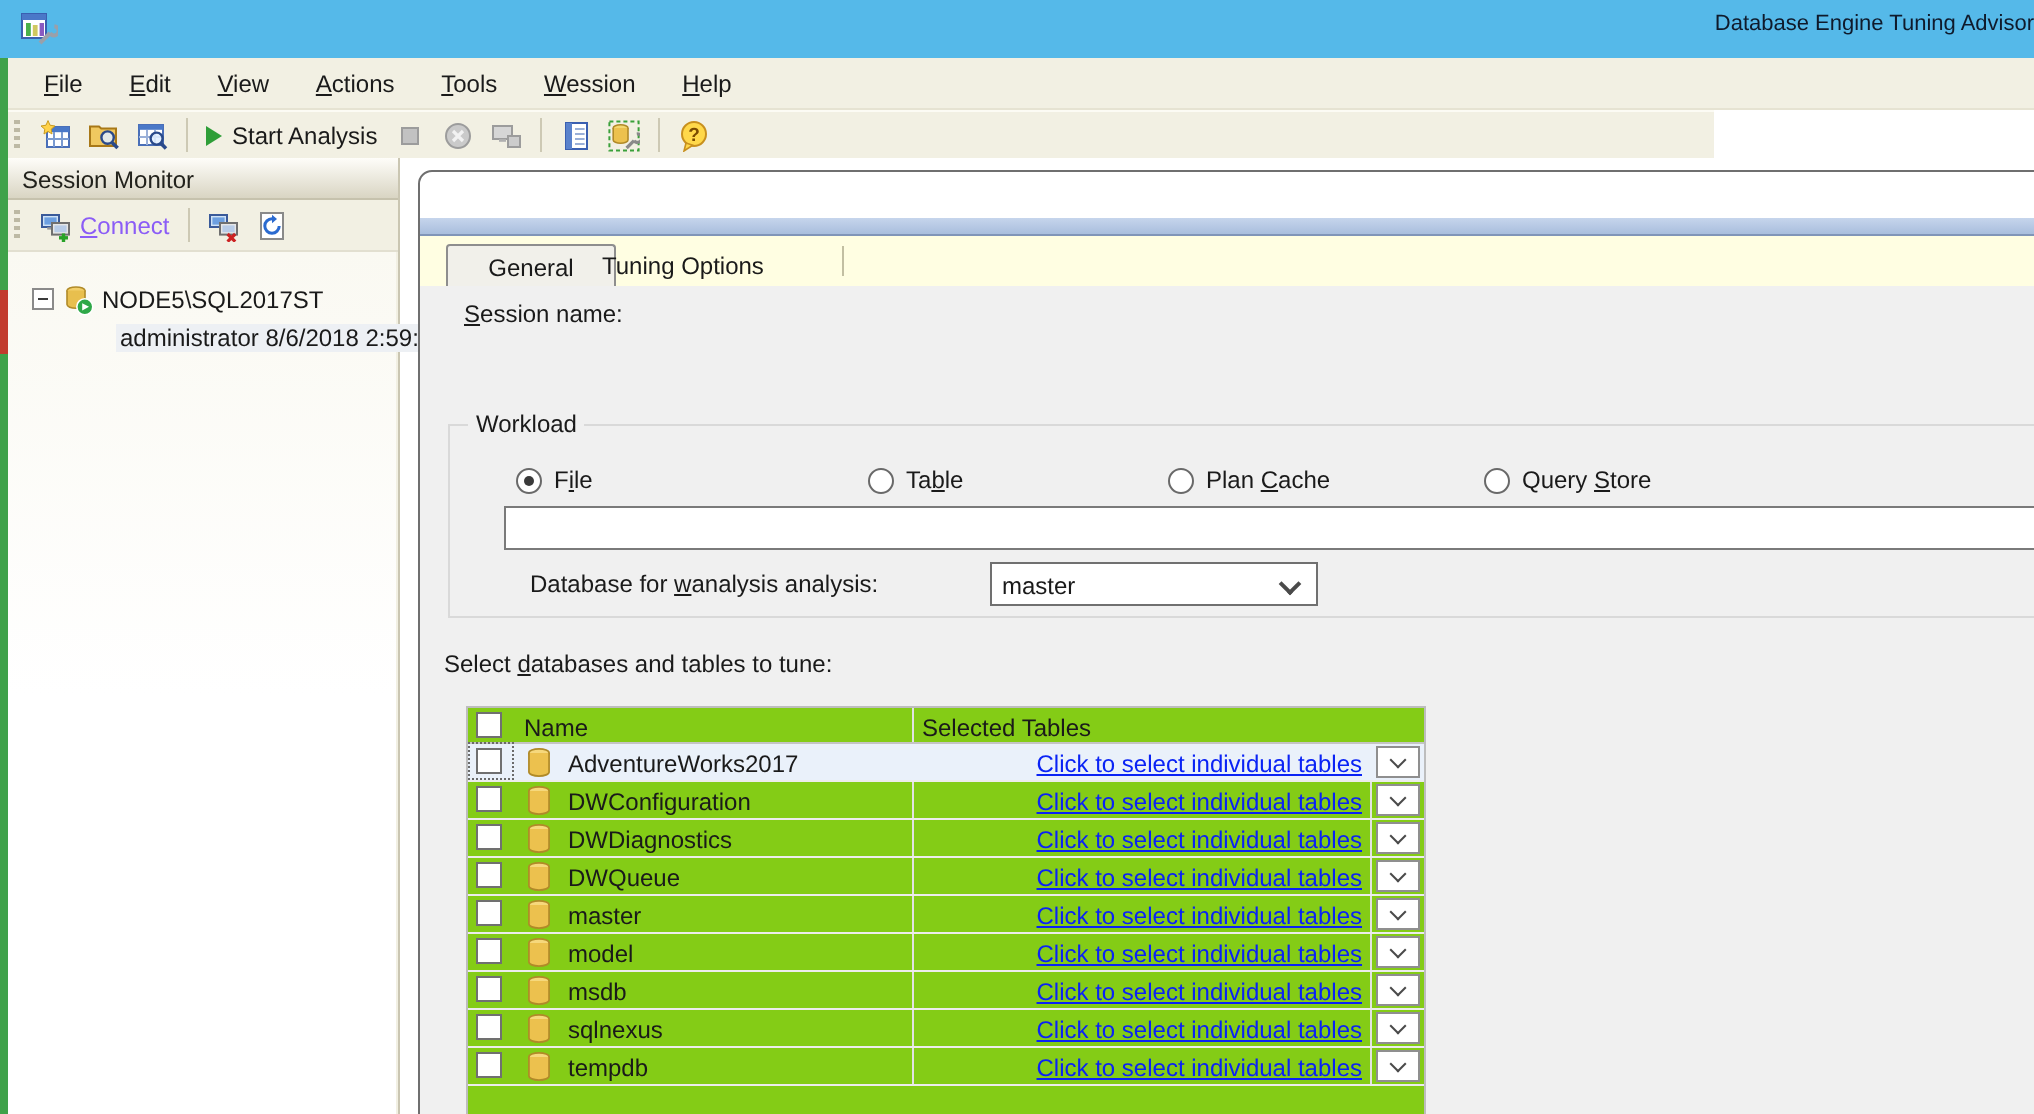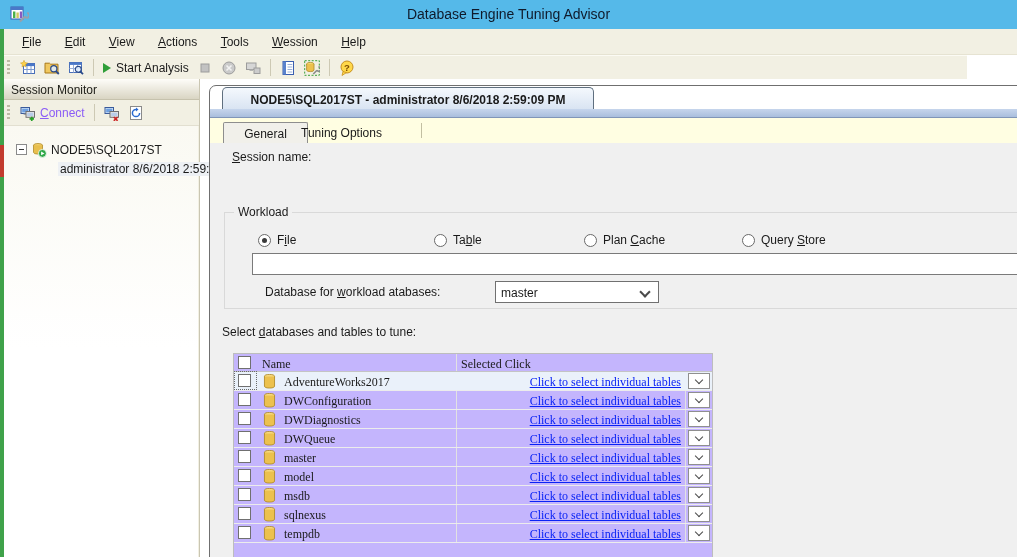--- a/index.html
+++ b/index.html
@@ -12,7 +12,7 @@
 
   
   .titlebar { position:absolute; left:0; top:0; width:1017px; height:29px; background:#55b9e9; }
-  .titlebar .title { position:absolute; left:0; right:0; top:6px; text-align:center; font-size:14px; color:#0f1a2b; }
+  .titlebar .title { position:absolute; left:0; right:0; top:6px; text-align:right; font-size:11px; color:#0f1a2b; }
   .app-icon { position:absolute; left:9px; top:4px; width:20px; height:20px; }
 
   

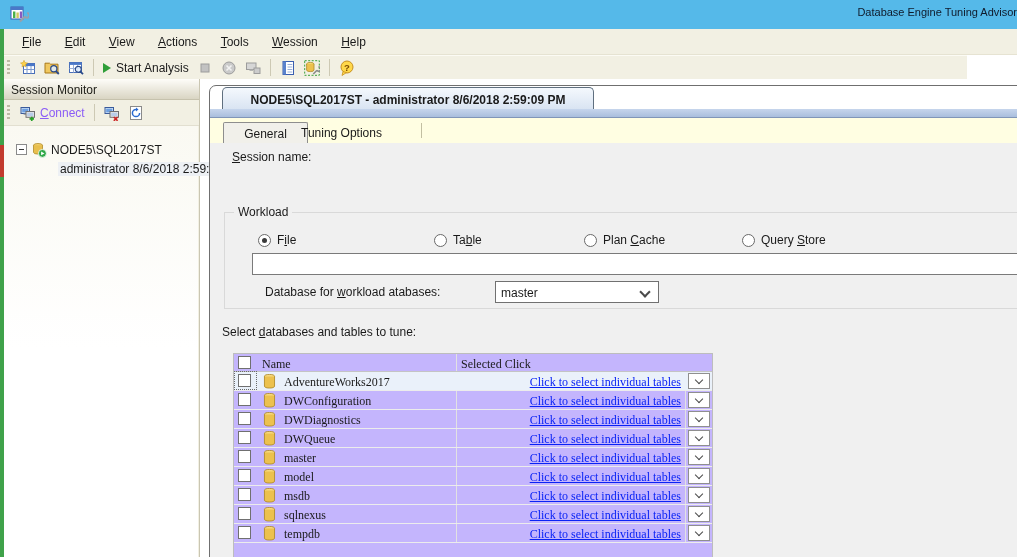--- a/index.html
+++ b/index.html
@@ -25,7 +25,7 @@
   .menu-item { display:inline-block; padding:6px 10px 0 10px; height:26px; box-sizing:border-box; cursor:default; }
 
   
-  .toolbar { position:absolute; left:4px; top:55px; width:963px; height:24px; background:#f2f0e3;
+  .toolbar { position:absolute; left:4px; top:55px; width:853px; height:24px; background:#f2f0e3;
              border-top:1px solid #fcfbf4; display:flex; align-items:center; box-sizing:border-box; }
   .grip { width:3px; height:16px; margin:0 6px 0 3px;
           background:repeating-linear-gradient(to bottom,#bdb9a4 0 2px, transparent 2px 4px); }

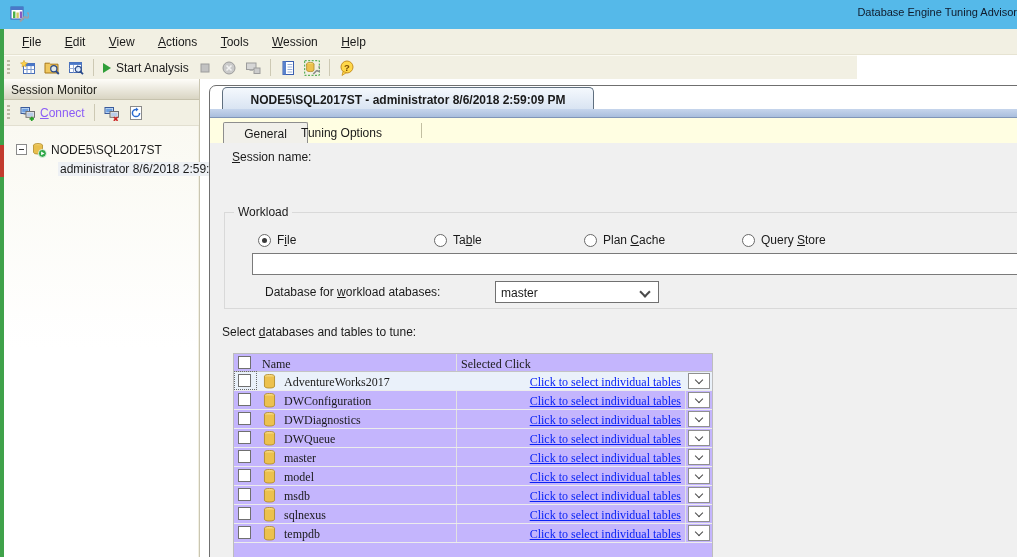--- a/index.html
+++ b/index.html
@@ -288,7 +288,6 @@
 </div>
 
 <div class="doc-panel">
-  <div class="doc-tab">NODE5\SQL2017ST - administrator 8/6/2018 2:59:09 PM</div>
   <div class="blue-strip"></div>
   <div class="yellow-strip">
     <div class="tab-general">General</div>

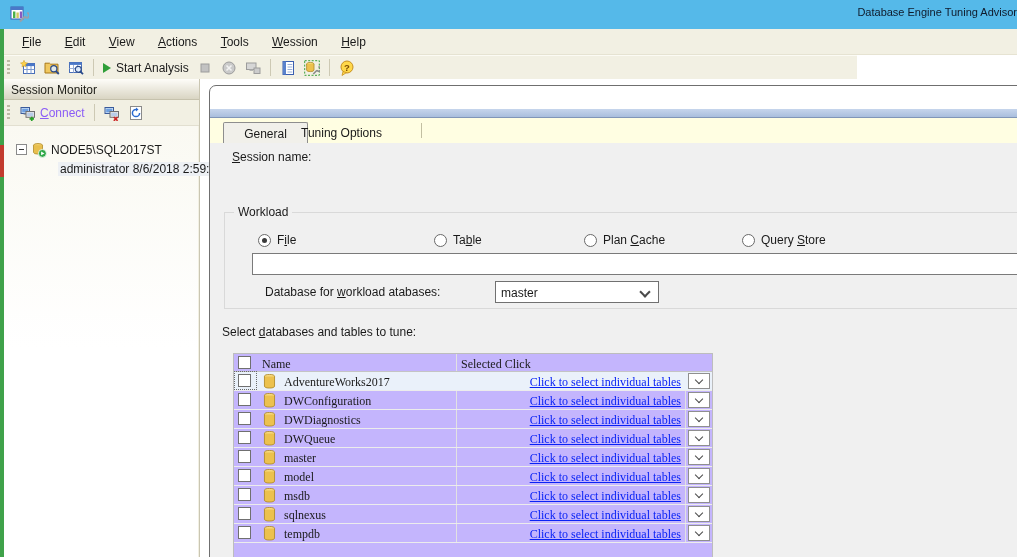--- a/index.html
+++ b/index.html
@@ -317,7 +317,7 @@
         <span><span>Query </span><u>S</u><span>tore</span></span>
       </div>
       <div class="file-input"></div>
-      <div class="lbl db-label"><span>Database for </span><u>w</u><span>orkload atabases:</span></div>
+      <div class="lbl db-label"><span>Database for </span><u>w</u><span>analysis analysis:</span></div>
       <div class="combo">
         <span>master</span>
         <span class="chev"></span>

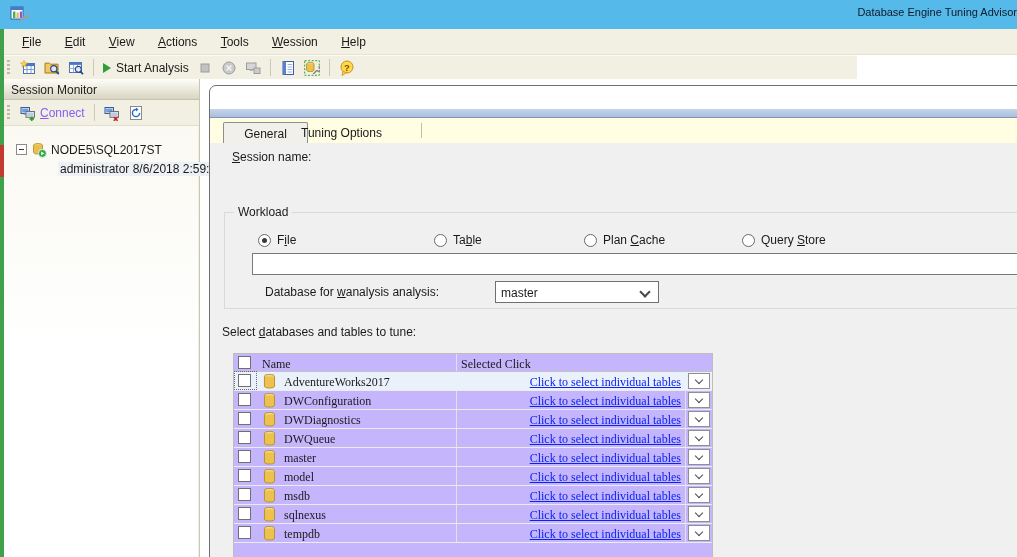--- a/index.html
+++ b/index.html
@@ -96,8 +96,8 @@
   .select-label { left:12px; top:182px; }
 
   
-  .db-table { position:absolute; left:23px; top:210px; width:480px; height:205px; background:#c4b5fd;
-              border:1px solid #bdbdbd; box-sizing:border-box;font-family:Liberation Serif, serif; }
+  .db-table { position:absolute; left:23px; top:210px; width:480px; height:205px; background:#84cc16;
+              border:1px solid #bdbdbd; box-sizing:border-box; }
   .t-header { position:relative; height:18px; border-bottom:1px solid #c4c4c4; box-sizing:border-box; }
   .cb { width:13px; height:13px; border:1px solid #707070; background:#fff; box-sizing:border-box; }
   .t-header .cb { position:absolute; left:4px; top:2px; }

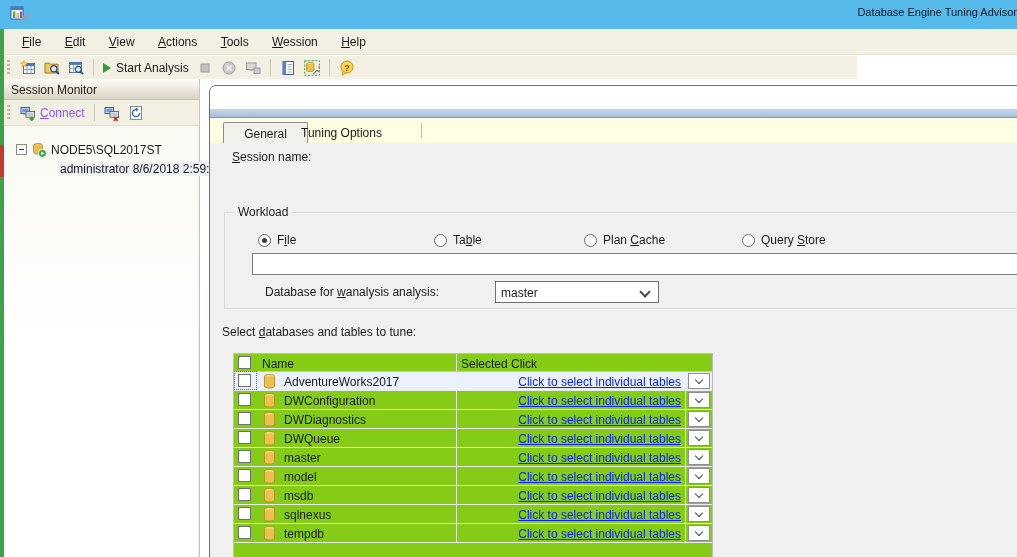--- a/index.html
+++ b/index.html
@@ -332,7 +332,7 @@
       <div class="t-header">
         <span class="cb"></span>
         <span class="h-name">Name</span>
-        <span class="h-selected">Selected Click</span>
+        <span class="h-selected">Selected Tables</span>
       </div>
 
       <div class="t-row hl">

